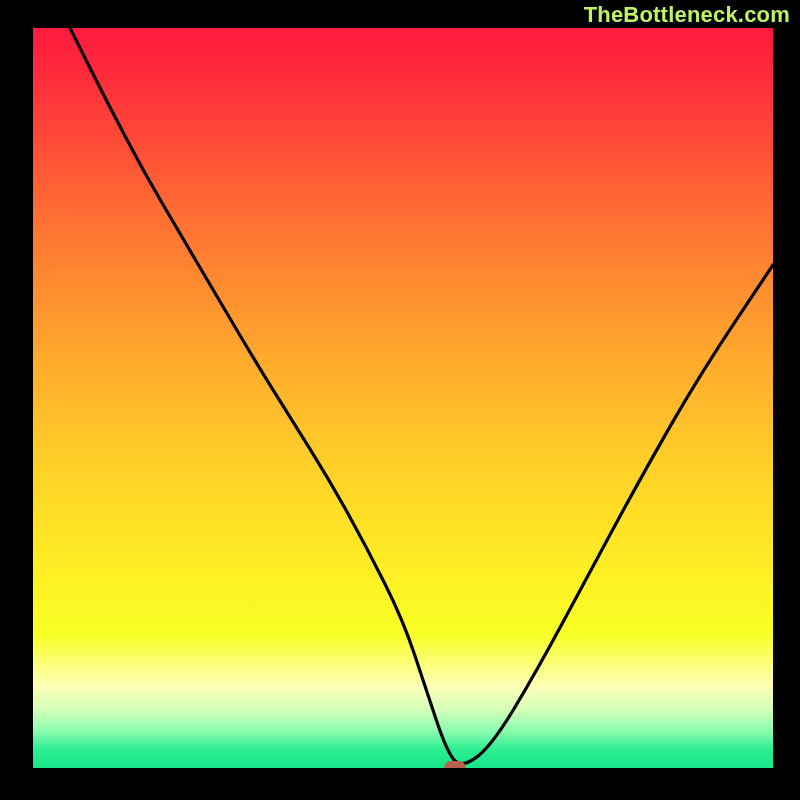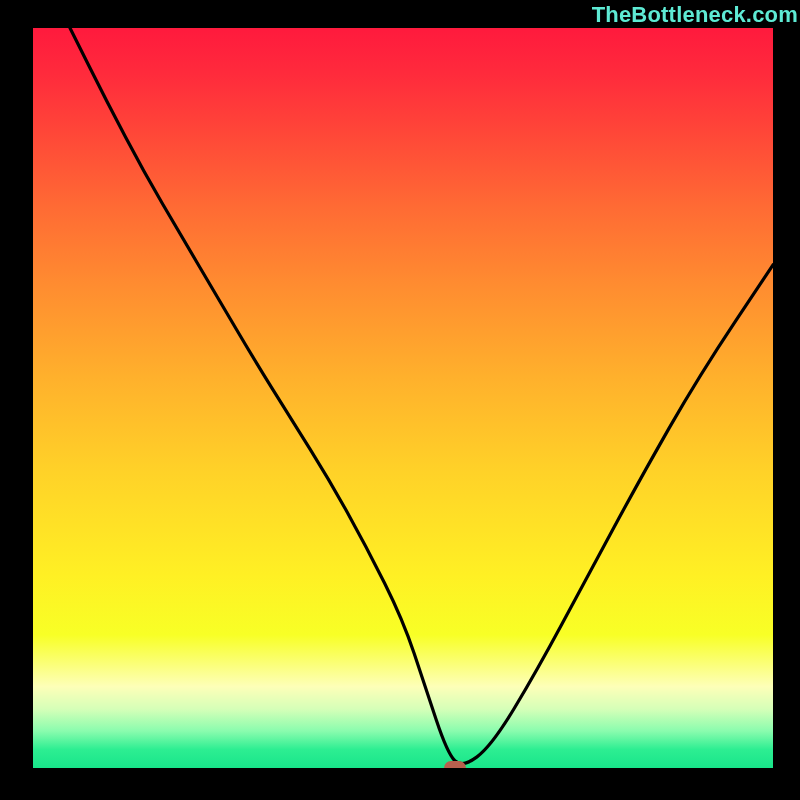--- a/index.html
+++ b/index.html
@@ -20,8 +20,8 @@
   .watermark {
     position: absolute;
     top: 2px;
-    right: 2px;
-    color: #5eead4;
+    right: 10px;
+    color: #bef264;
     font-size: 22px;
     font-weight: 600;
     letter-spacing: 0.2px;

